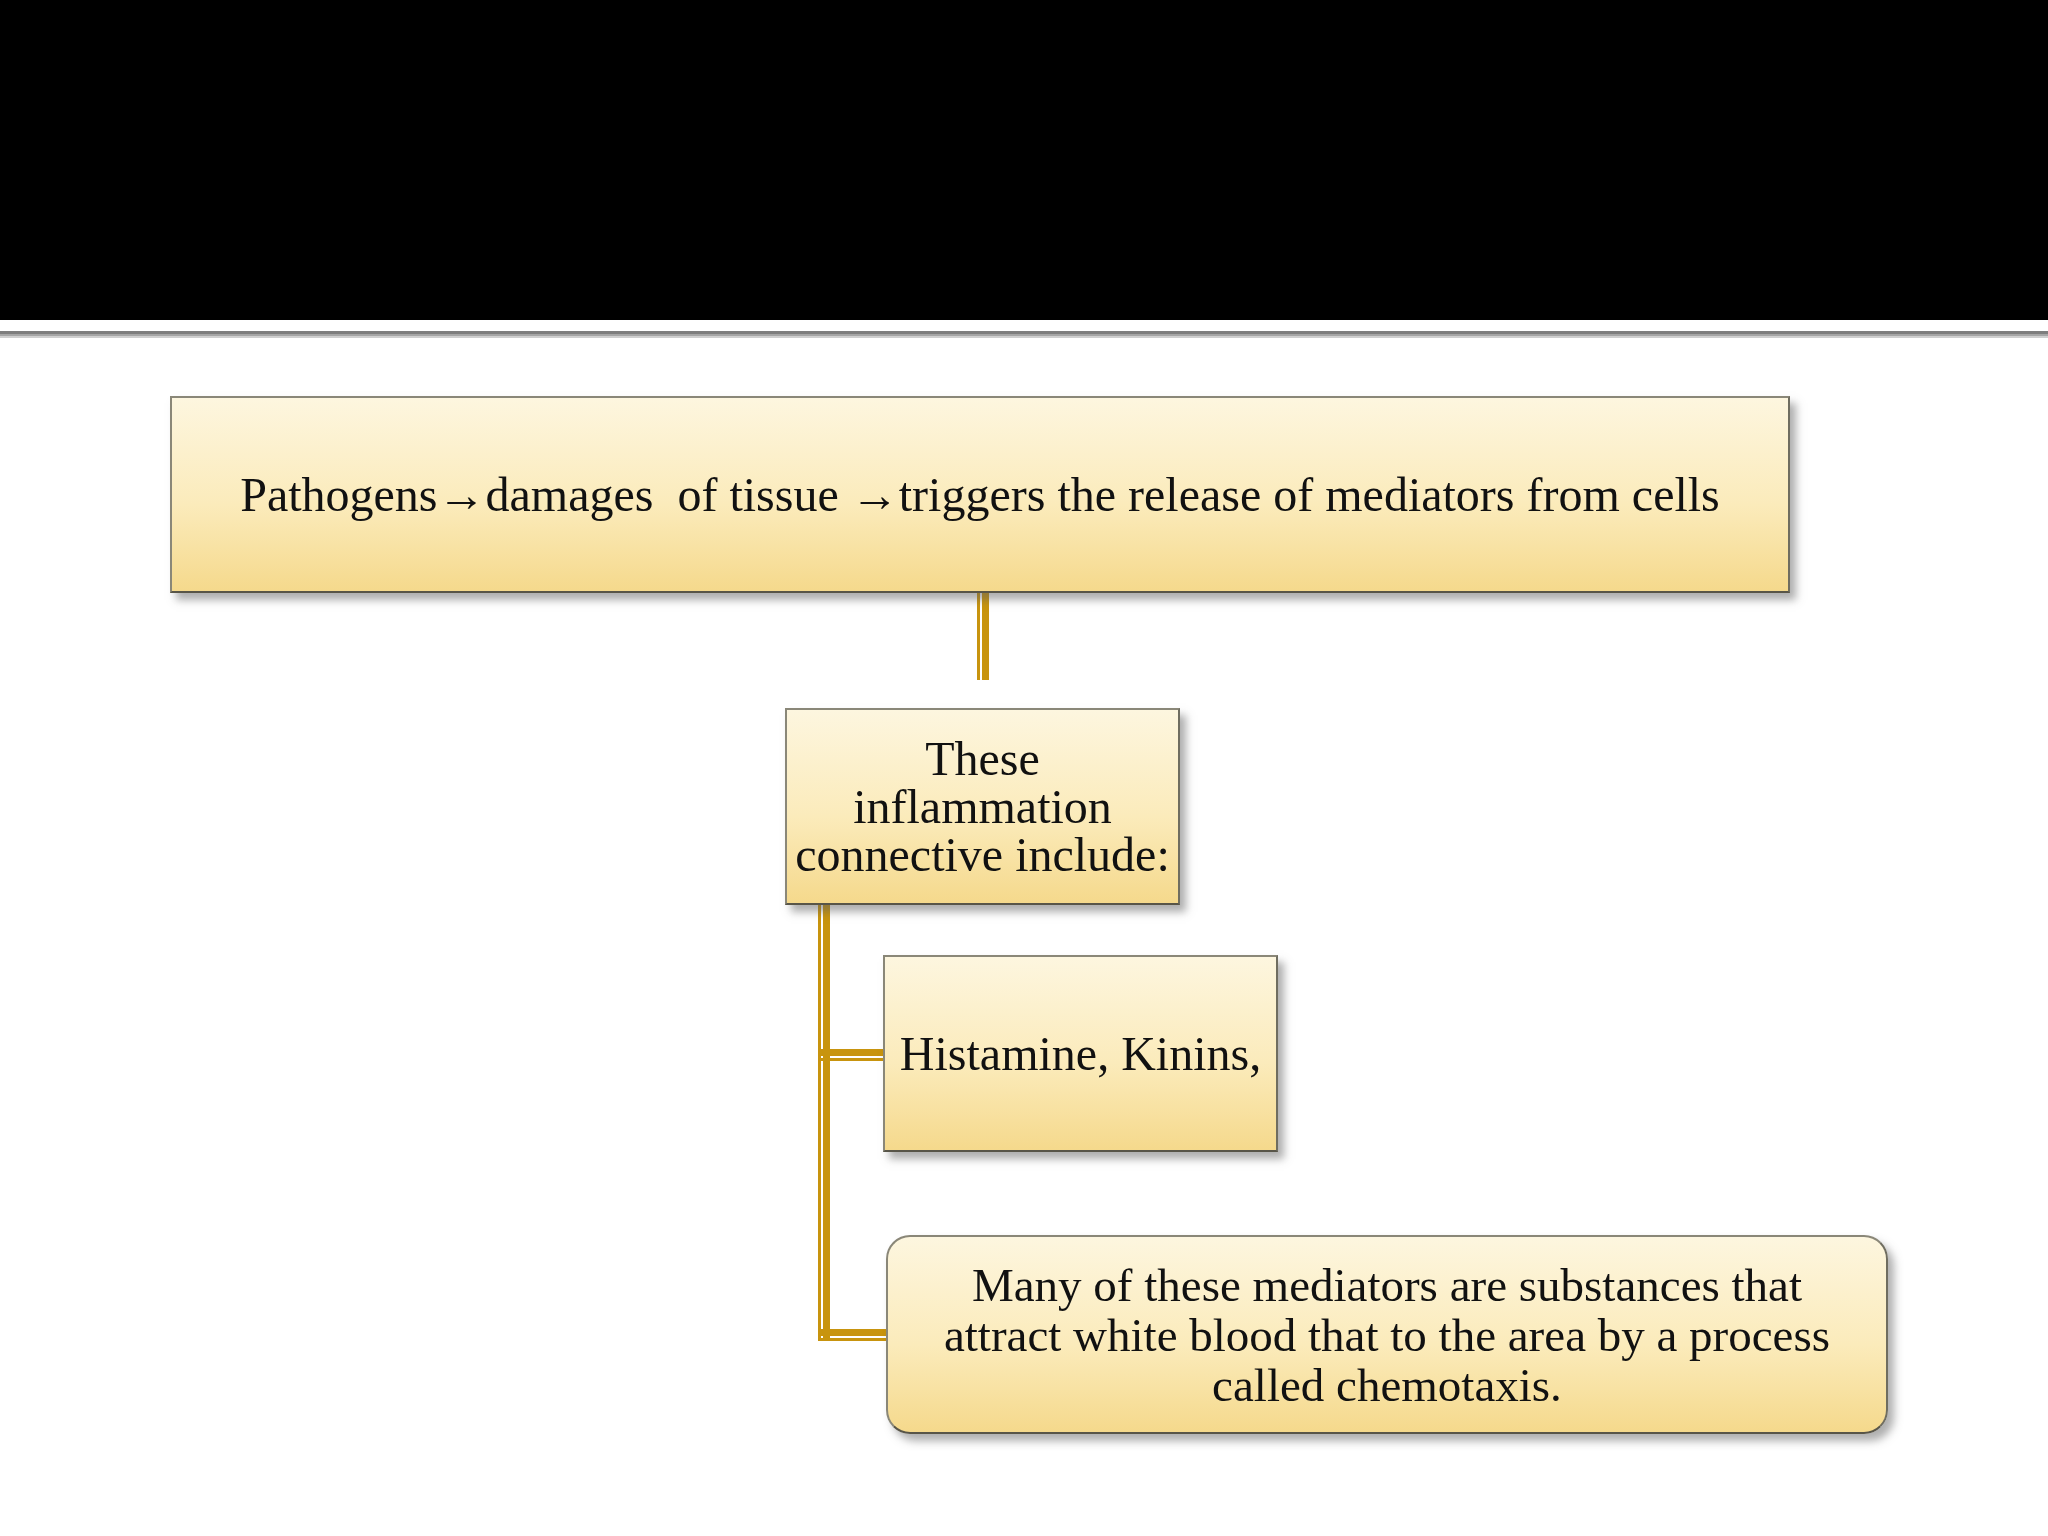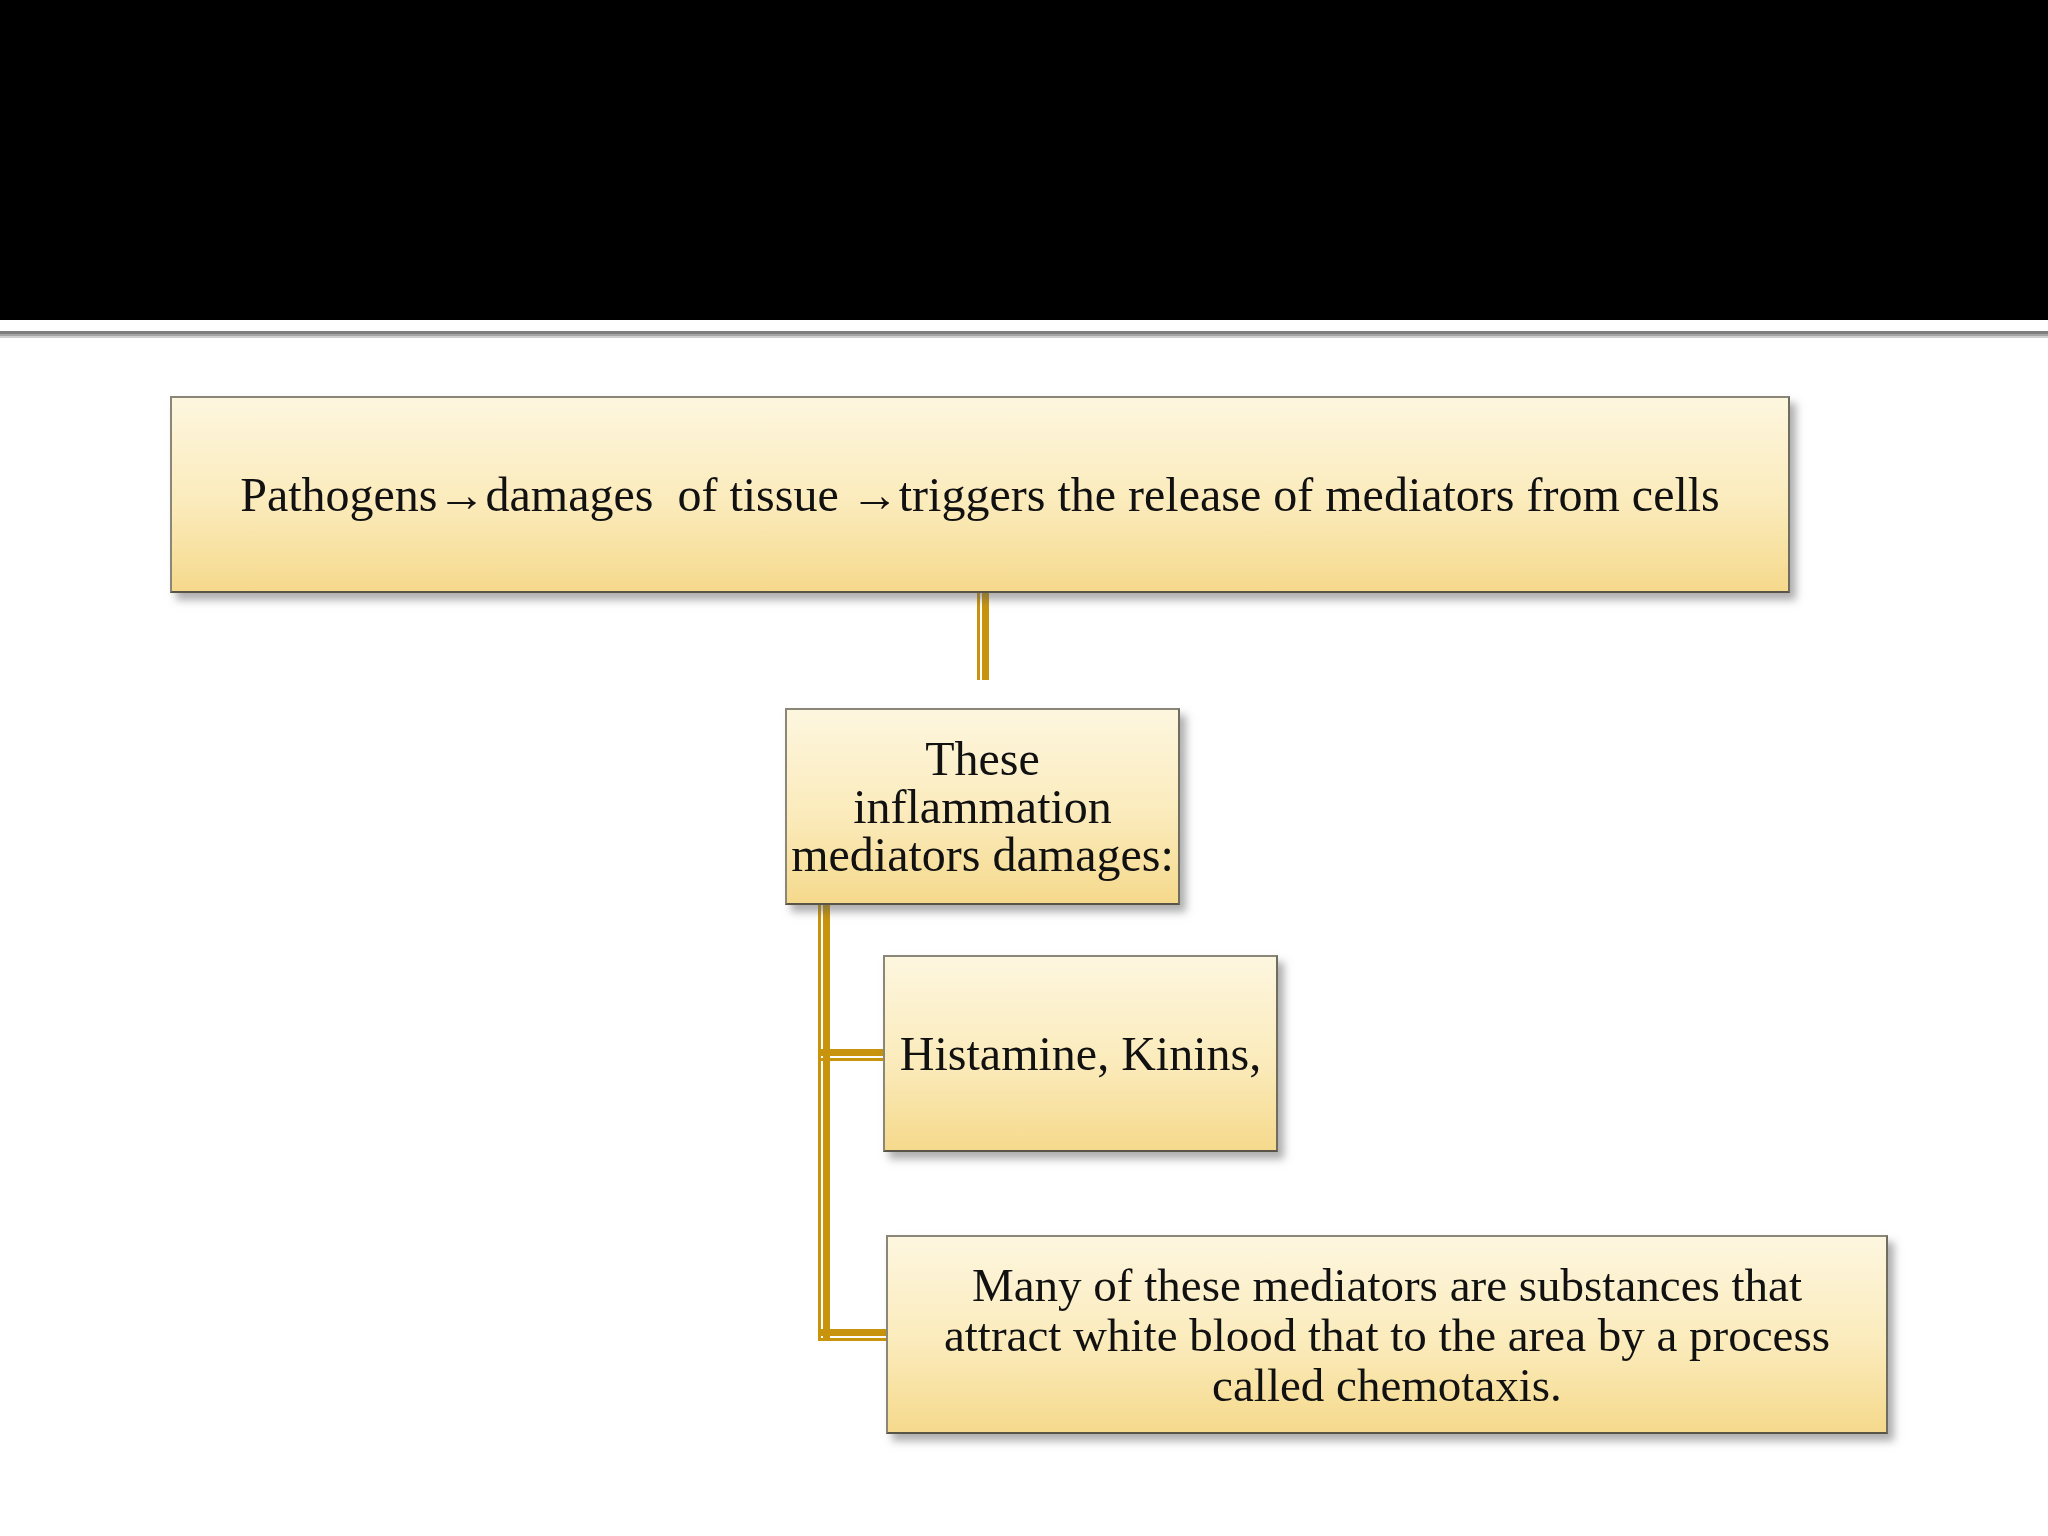--- a/index.html
+++ b/index.html
@@ -77,7 +77,7 @@
   <div class="node" id="box-include">
     <div class="line">These</div>
     <div class="line">inflammation</div>
-    <div class="line">mediators damages:</div>
+    <div class="line">connective include:</div>
   </div>
 
   <div class="node" id="box-histamine">

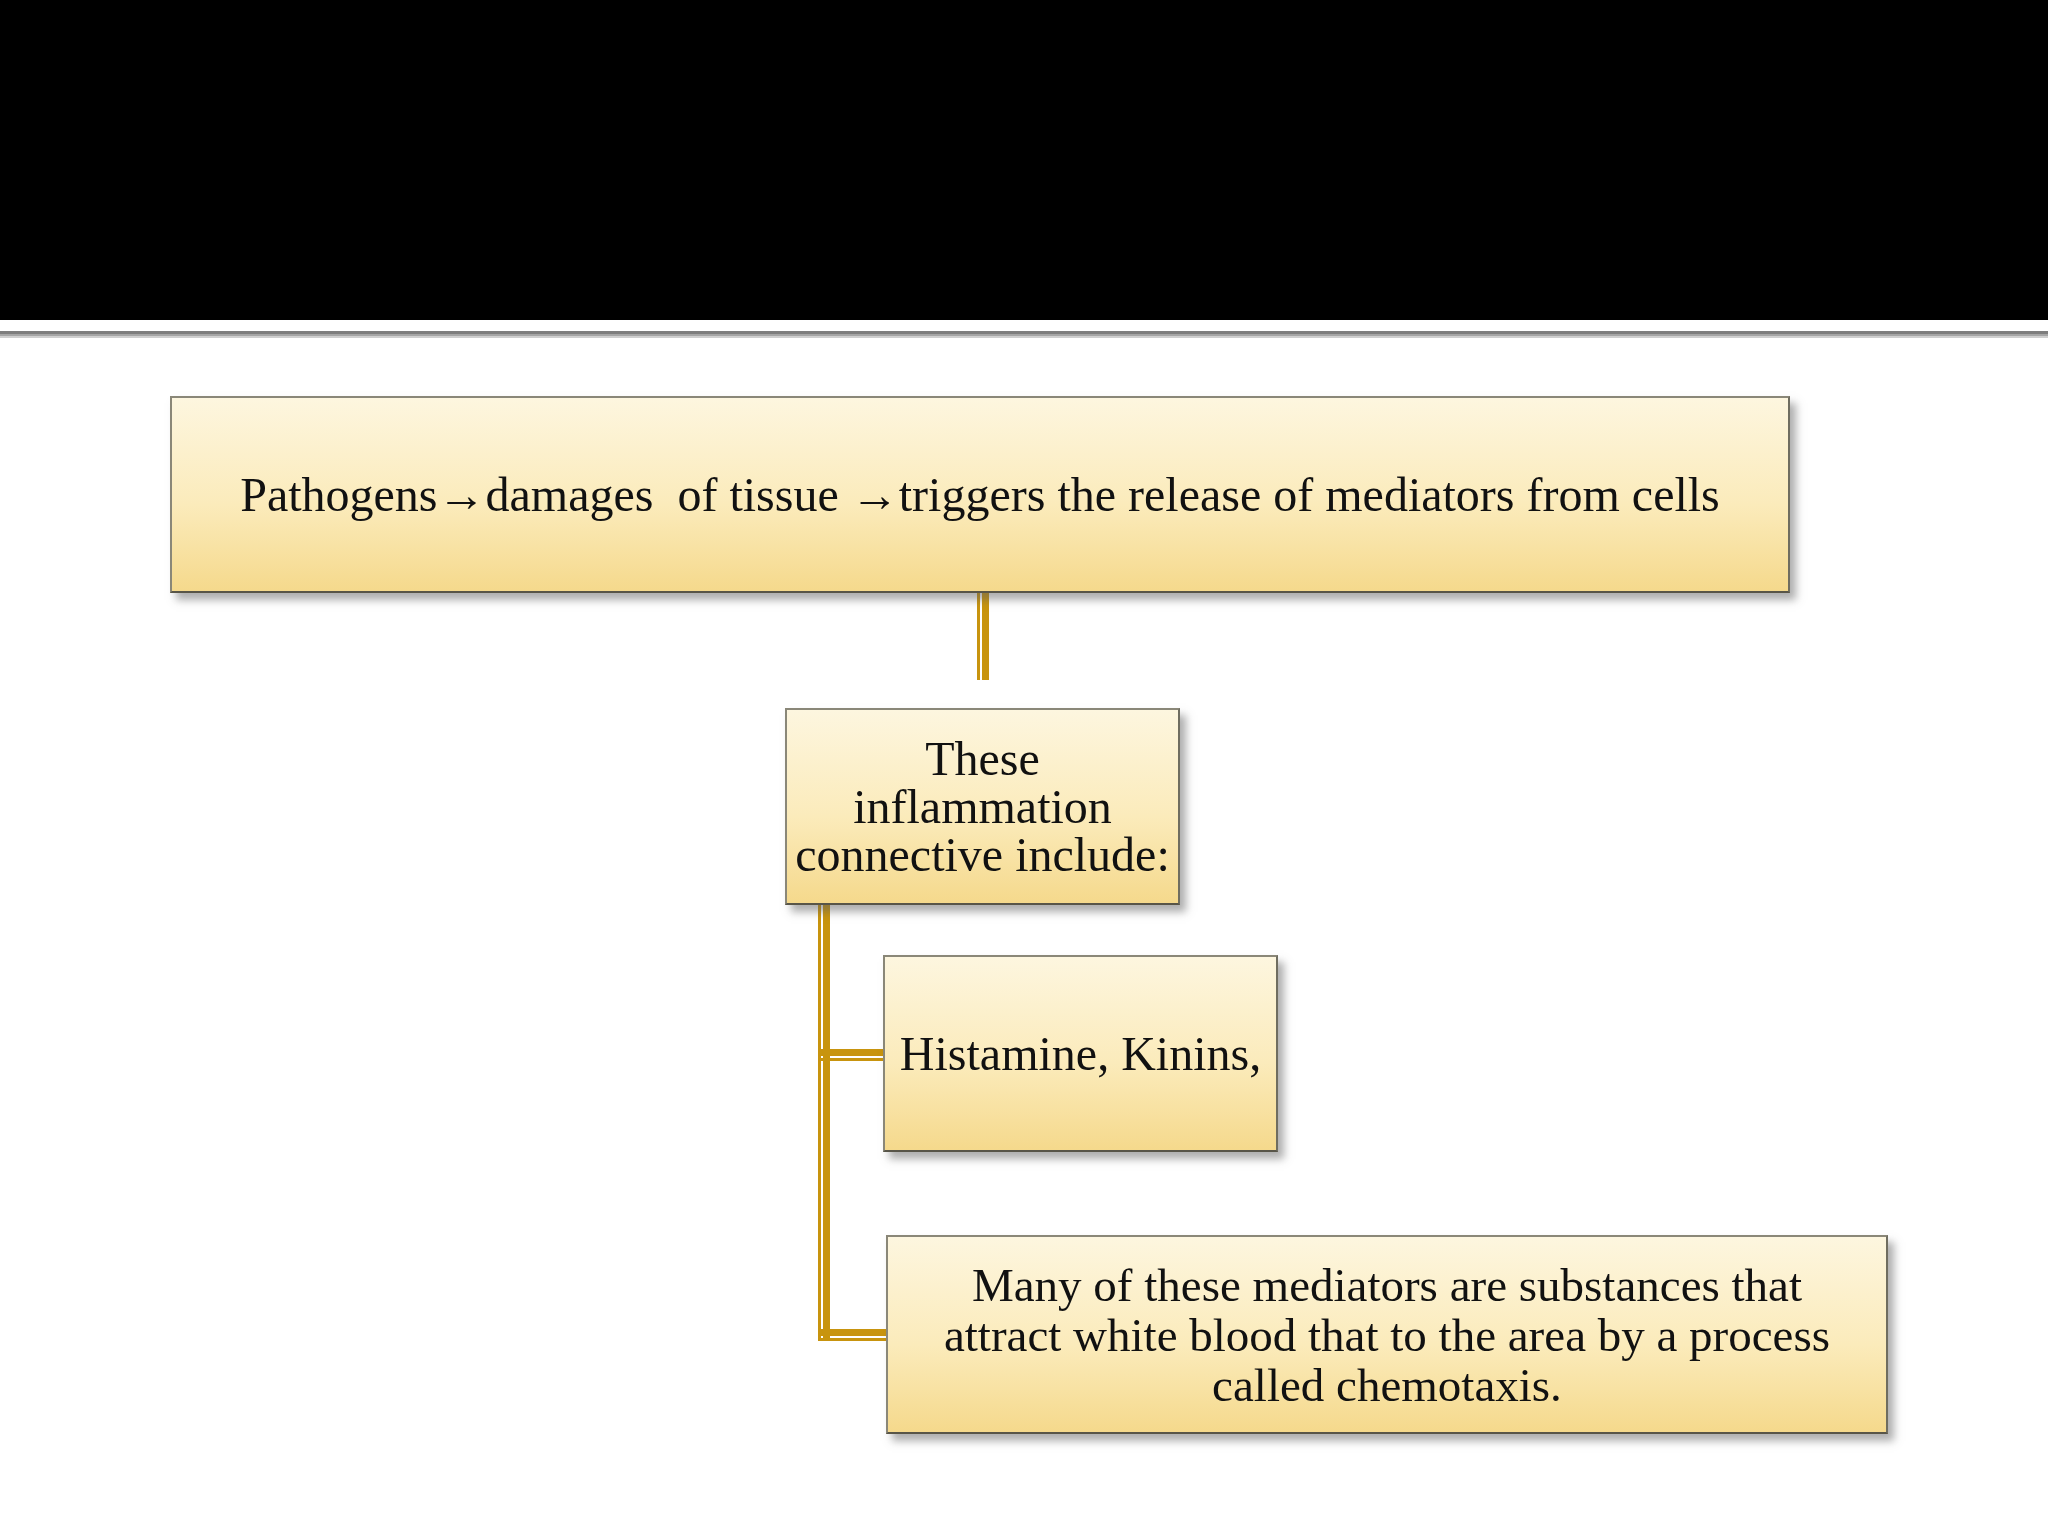--- a/index.html
+++ b/index.html
@@ -38,7 +38,7 @@
   #box-pathogens  { left:170px; top:396px; width:1620px; height:197px; font-size:48px; line-height:50px; }
   #box-include    { left:785px; top:676px; width:395px;  height:197px; font-size:48px; line-height:48px;margin-top:32px; }
   #box-histamine  { left:883px; top:955px; width:395px;  height:197px; font-size:48px; line-height:50px;gap:36px; }
-  #box-chemotaxis { left:886px; top:1235px; width:1002px; height:199px; font-size:47px; line-height:50px; }
+  #box-chemotaxis { left:886px; top:1235px; width:1002px; height:199px; font-size:47px; line-height:50px;border-radius:24px; }
 
   
   .conn { position:absolute; z-index:1; }

